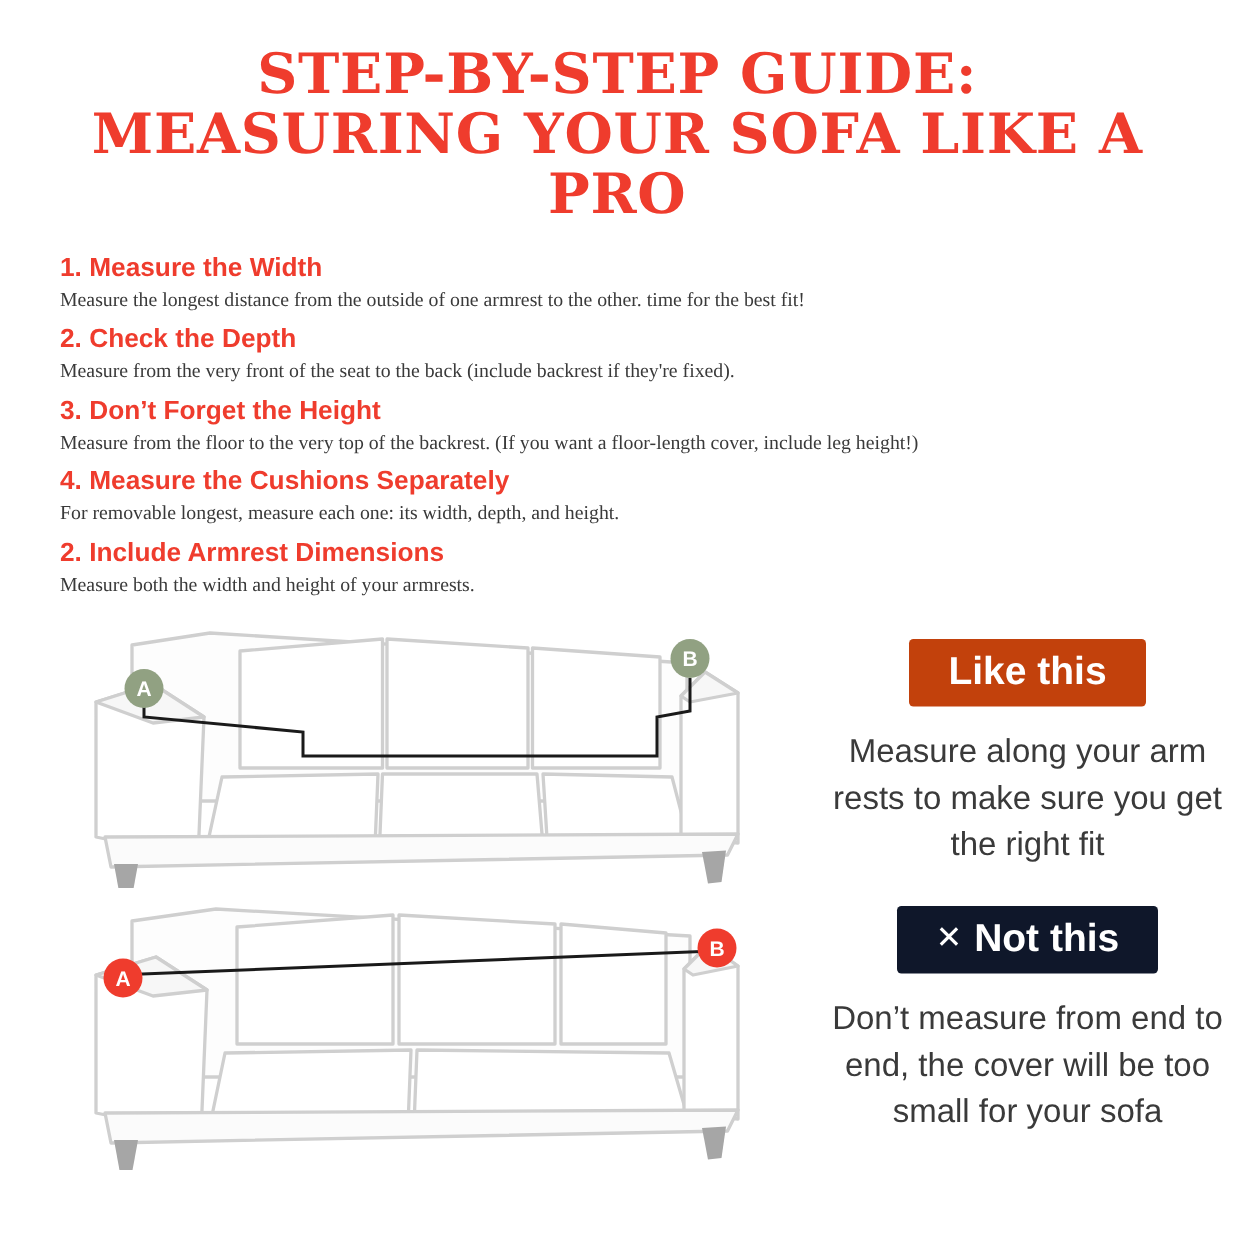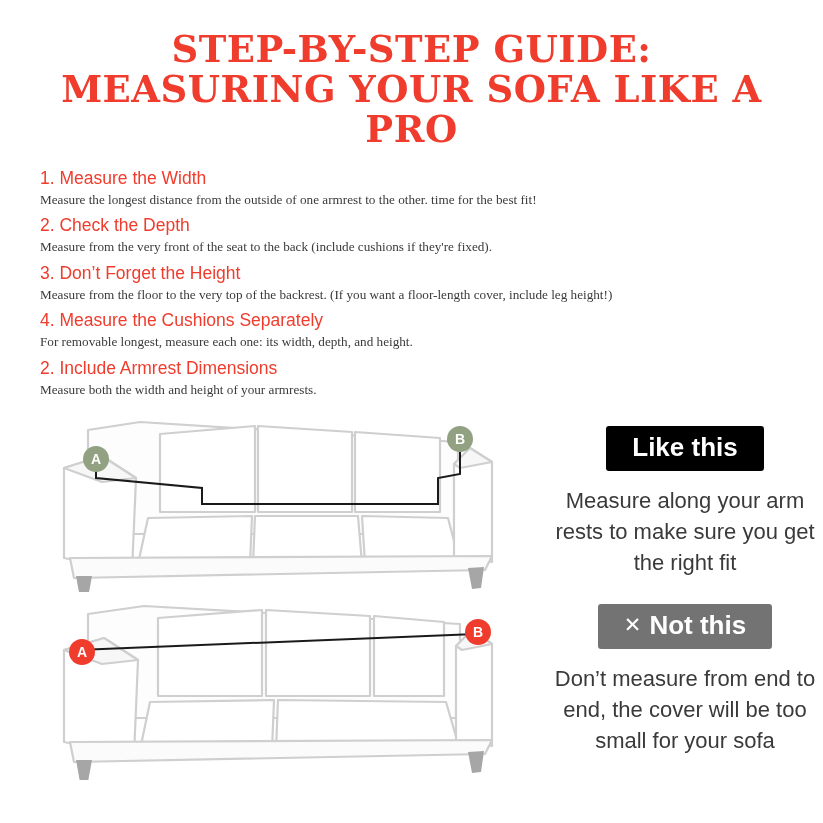--- a/index.html
+++ b/index.html
@@ -46,7 +46,7 @@
   .step-head {
     color: #ef3c2d;
     font-size: 17.5px;
-    font-weight: 400;
+    font-weight: 700;
     margin: 0 0 3px 0;
   }
   .step-body {

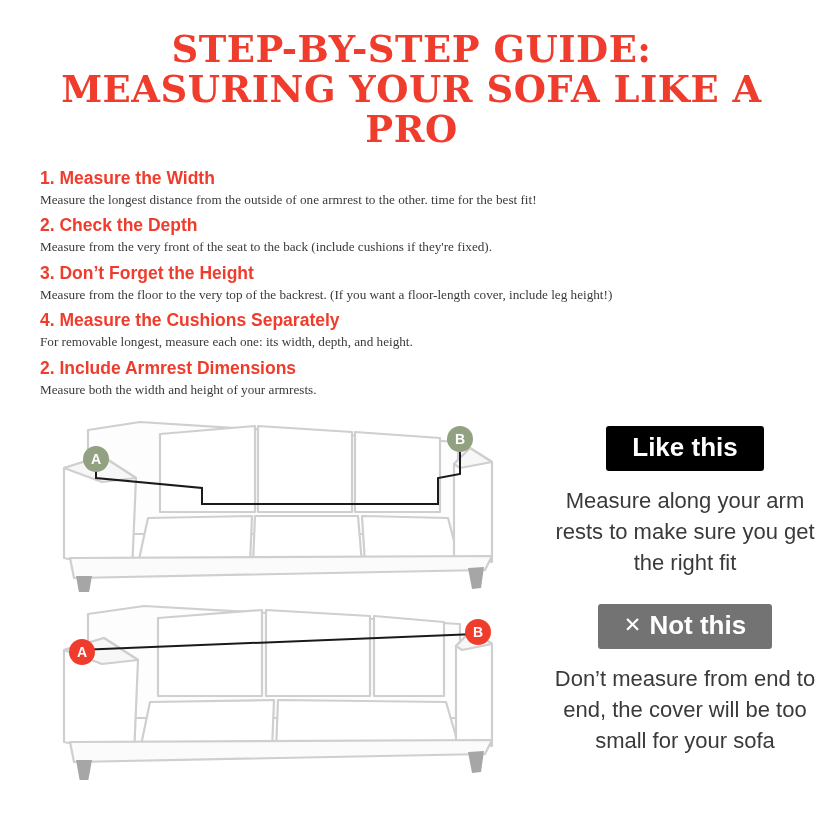--- a/index.html
+++ b/index.html
@@ -122,7 +122,7 @@
     </div>
     <div class="step">
       <p class="step-head">2. Check the Depth</p>
-      <p class="step-body">Measure from the very front of the seat to the back (include cushions if they're fixed).</p>
+      <p class="step-body">Measure from the very front of the seat to the back (include backrest if they're fixed).</p>
     </div>
     <div class="step">
       <p class="step-head">3.  Don’t Forget the Height</p>

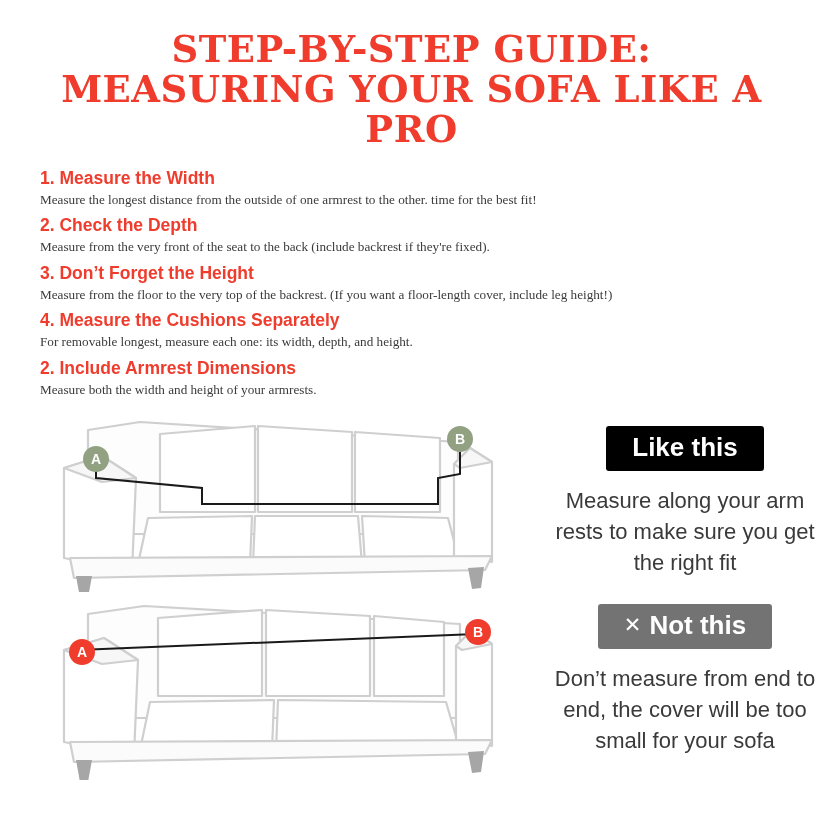--- a/index.html
+++ b/index.html
@@ -90,7 +90,7 @@
     border-radius: 3px;
     line-height: 1.1;
   }
-  .badge-like { background: #000000; }
+  .badge-like { background: #c2410c; }
   .badge-not { background: #737373; }
   .badge-x {
     font-size: 21px;

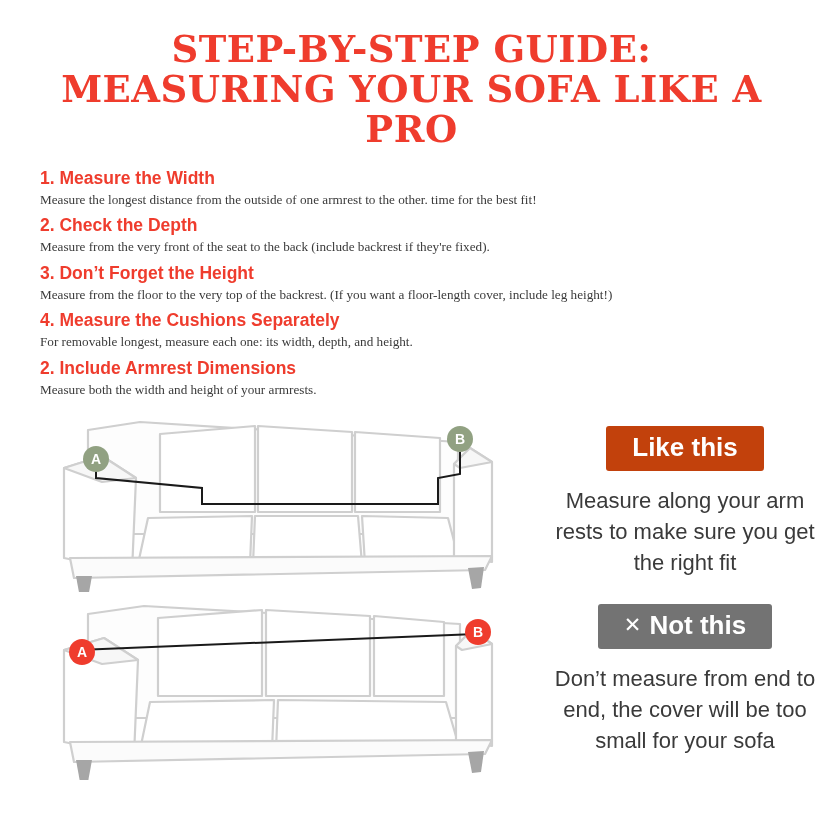--- a/index.html
+++ b/index.html
@@ -91,7 +91,7 @@
     line-height: 1.1;
   }
   .badge-like { background: #c2410c; }
-  .badge-not { background: #737373; }
+  .badge-not { background: #0f172a; }
   .badge-x {
     font-size: 21px;
     font-weight: 400;

